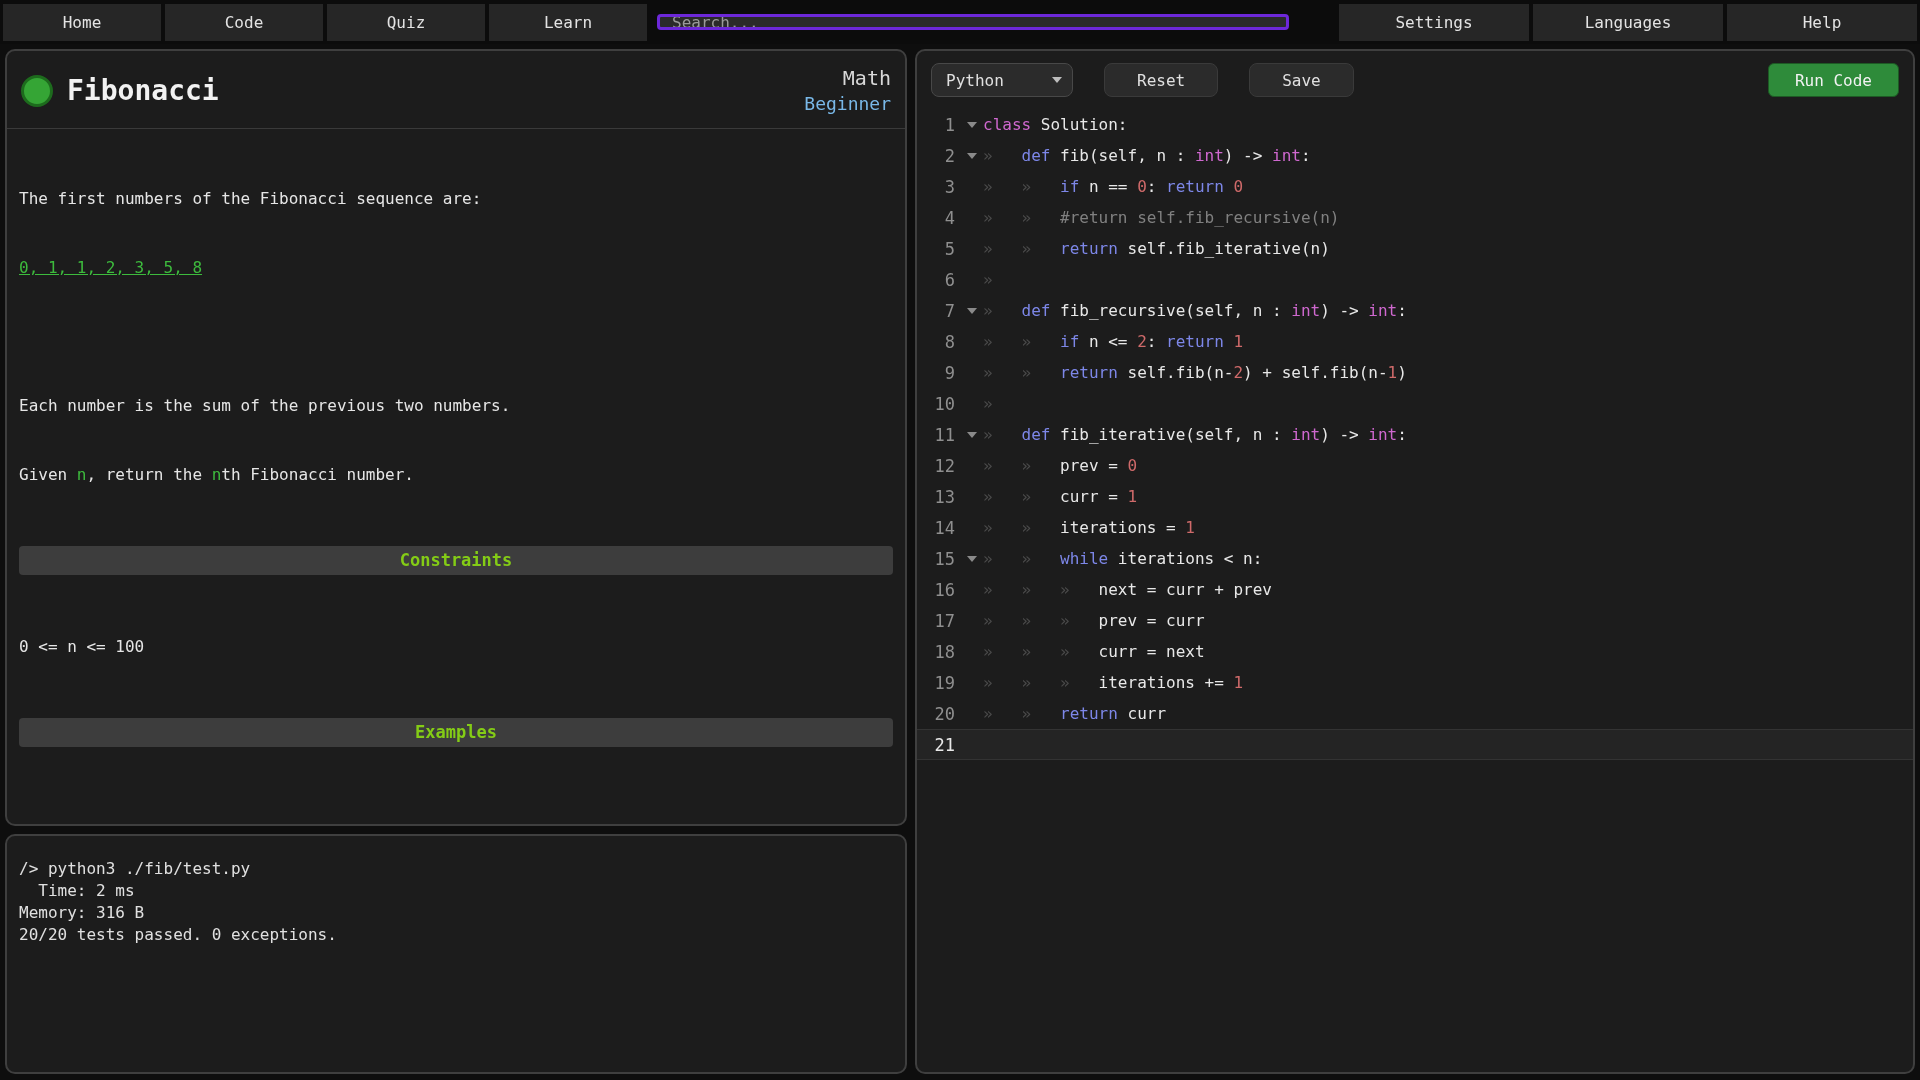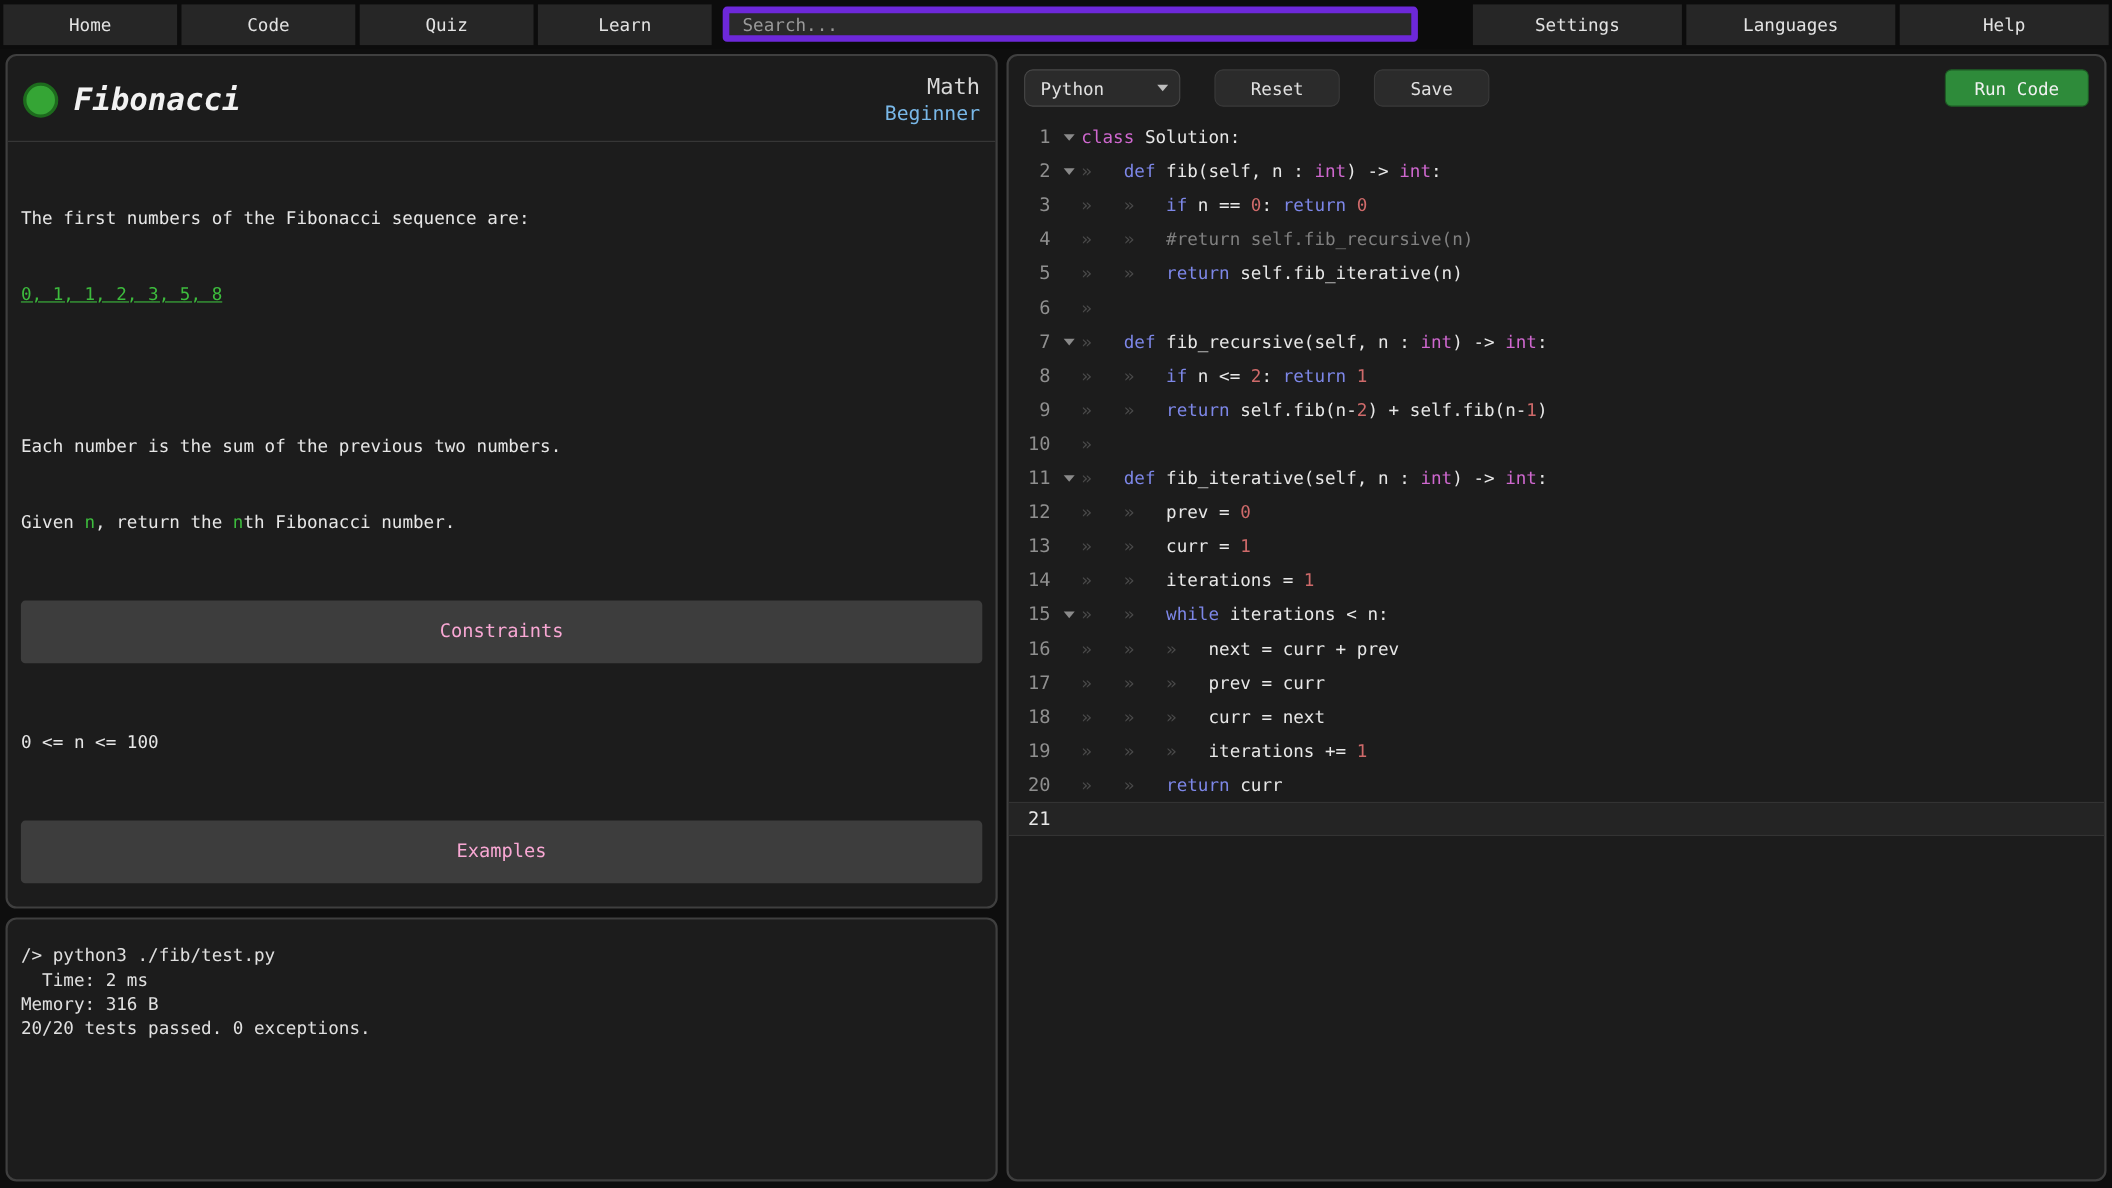--- a/index.html
+++ b/index.html
@@ -21,8 +21,8 @@
   }
   .nav-right { width:190px; }
   .search {
-    width:632px; height:32px; margin-left:6px;
-    background:#2a2a2a; border:6px solid #6d28d9; border-radius:4px;
+    width:632px; height:16px; margin-left:6px;
+    background:#2a2a2a; border:3px solid #6d28d9; border-radius:4px;
     color:#dcdcdc; font:16px "DejaVu Sans Mono", monospace; padding:0 12px;
   }
   .search::placeholder { color:#9a9a9a; }

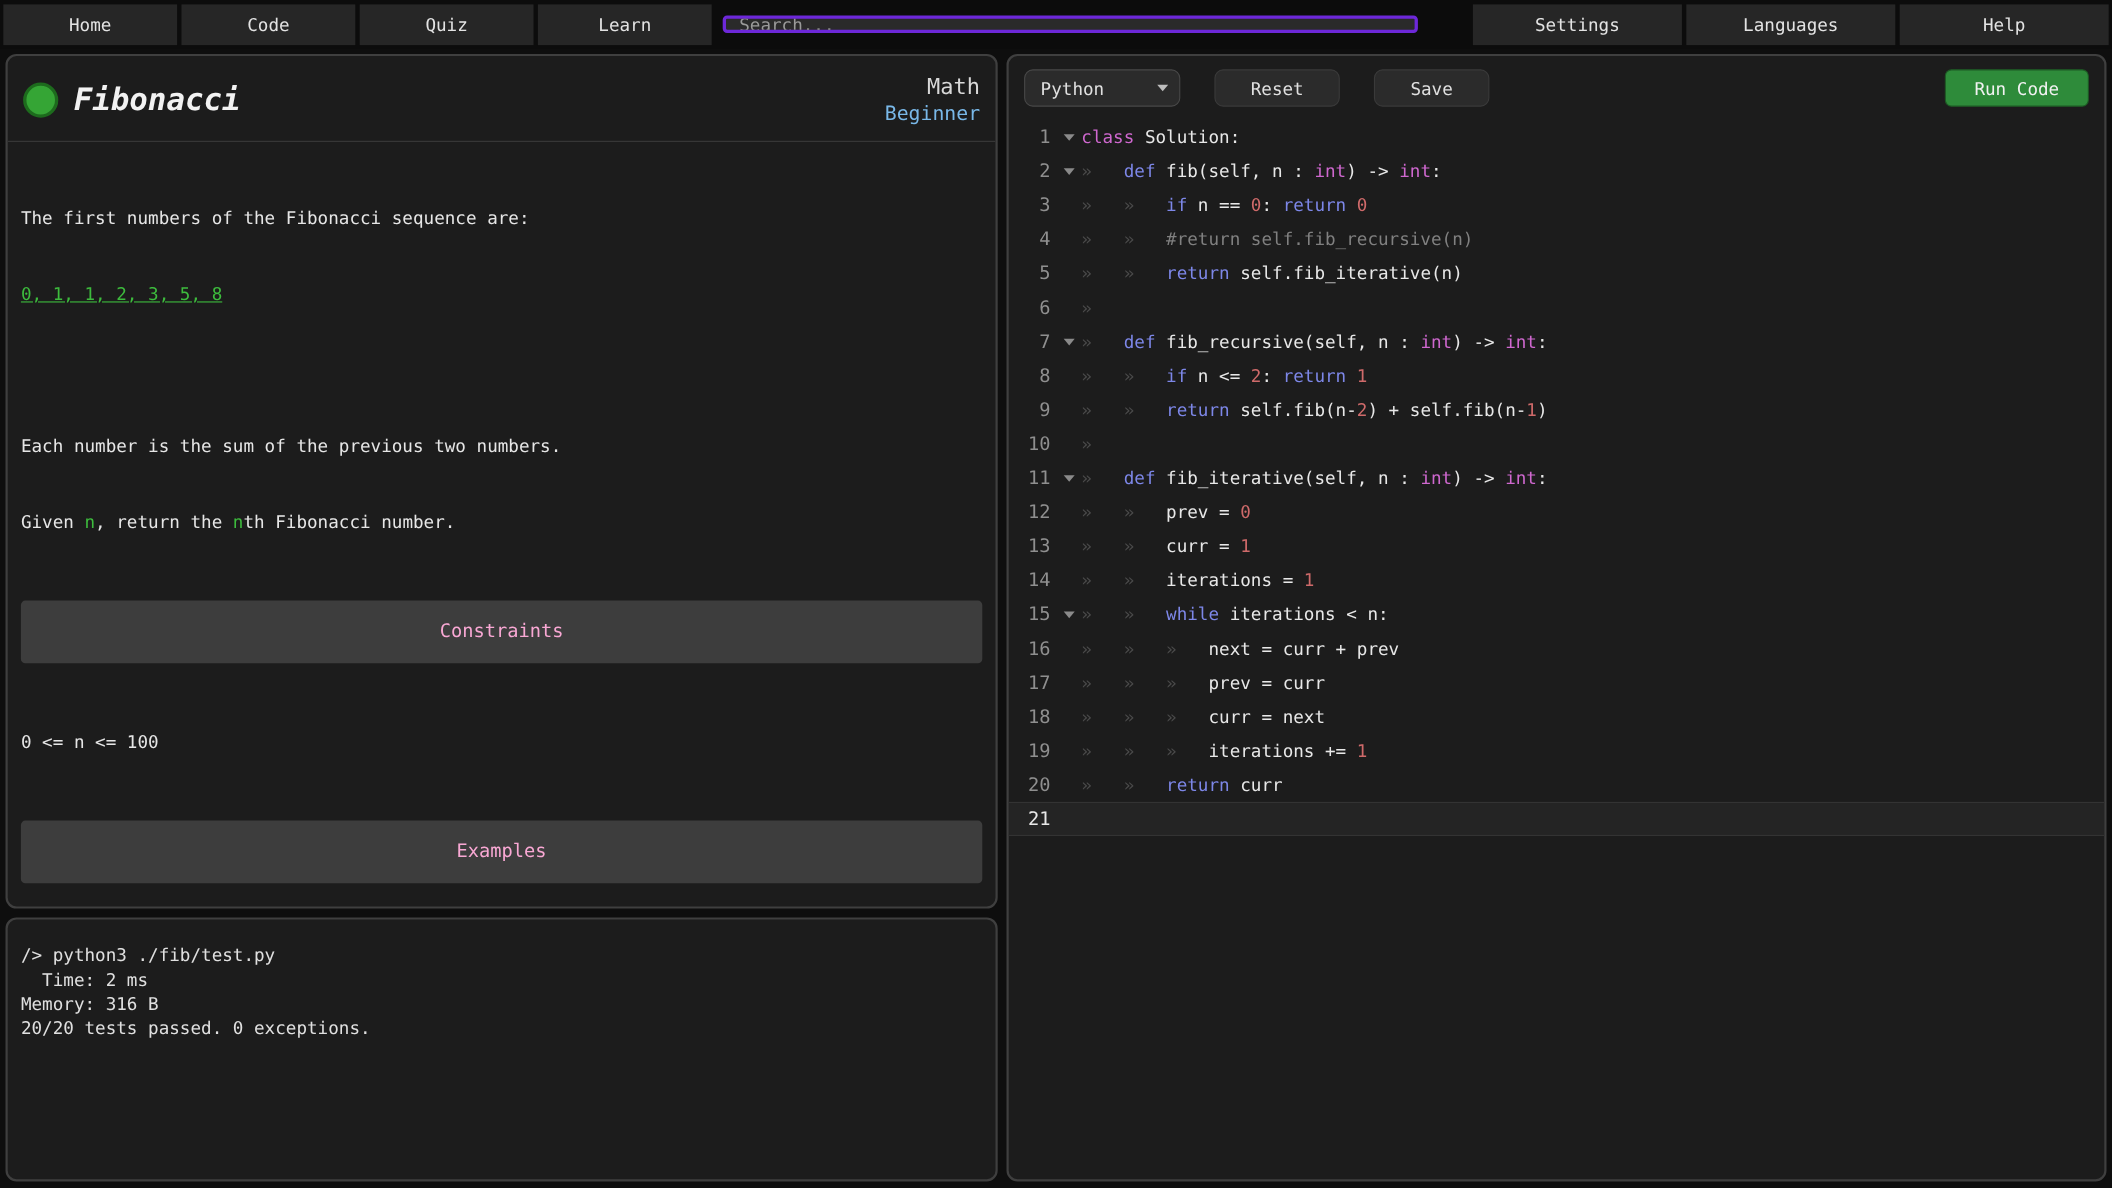--- a/index.html
+++ b/index.html
@@ -45,7 +45,7 @@
     width:32px; height:32px; border-radius:50%;
     background:#35a535; border:3px solid #1d6b1d; margin-right:14px;
   }
-  .prob-title { font-size:28px; font-weight:bold; color:#f2f2f2;font-style:italic; }
+  .prob-title { font-size:28px; font-weight:bold; color:#f2f2f2; }
   .prob-meta { margin-left:auto; text-align:right; line-height:1.35; }
   .prob-category { font-size:20px; color:#d8d8d8; }
   .prob-difficulty { font-size:18px; color:var(--beginner-blue); }

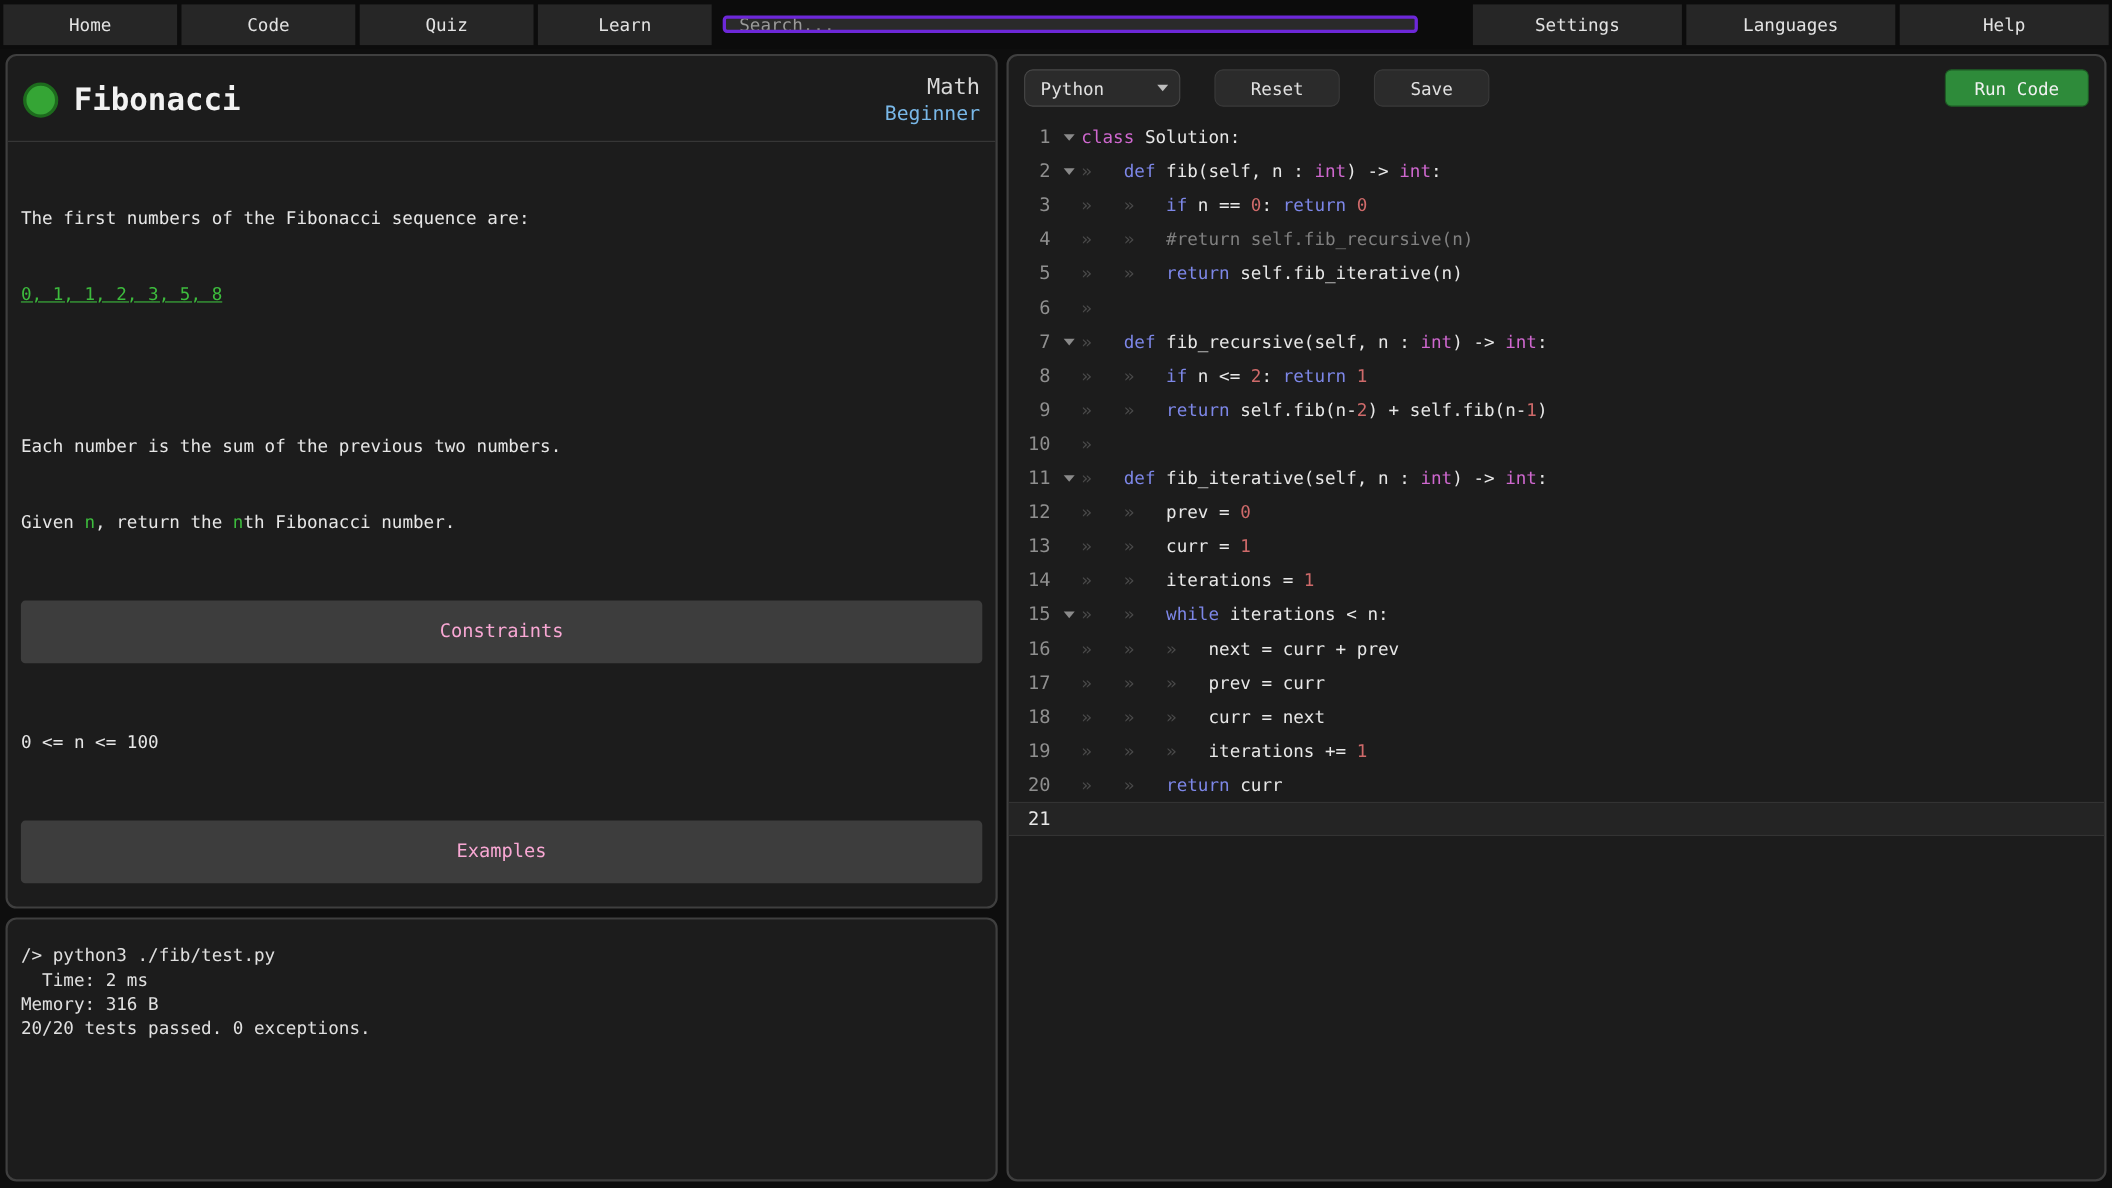--- a/index.html
+++ b/index.html
@@ -55,8 +55,8 @@
   .spacer-line { height:23px; }
   .section-bar {
     background:#3d3d3d; border-radius:4px; text-align:center;
-    font-size:17px; font-weight:normal; color:#f9a8d4;
-    padding:17px 0; margin:14px 0 14px 0;
+    font-size:17px; font-weight:bold; color:#84cc16;
+    padding:3px 0; margin:14px 0 14px 0;
   }
   .example-block { margin-bottom:23px; }
   

